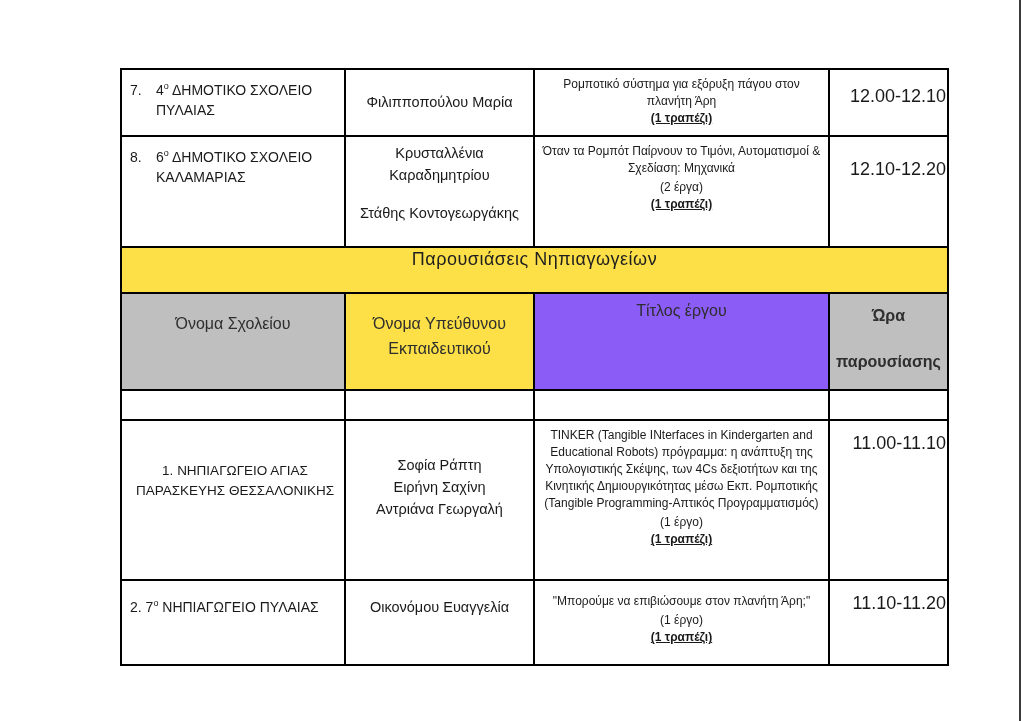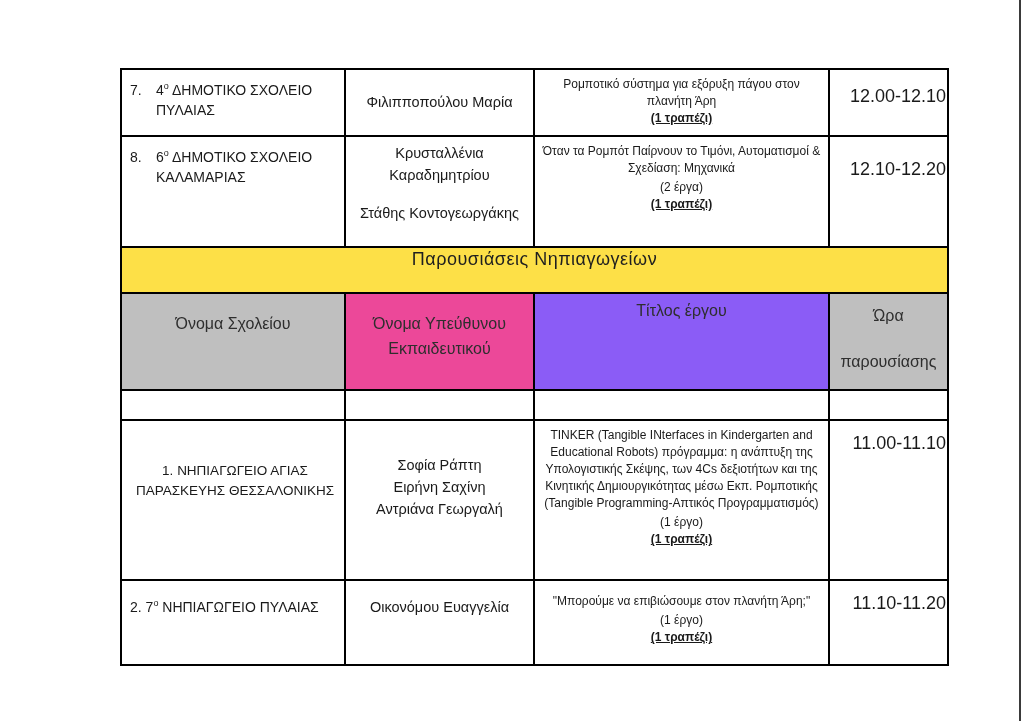--- a/index.html
+++ b/index.html
@@ -128,7 +128,7 @@
 
     <tr class="hdr" style="height:80px;">
       <td class="pad-mid gray" style="background: rgb(191, 191, 191);">Όνομα Σχολείου</td>
-      <td class="pad-mid gray" style="background: #ec4899;">
+      <td class="pad-mid gray" style="background: #fde047;">
         <span>Όνομα Υπεύθυνου</span><br>
         <span>Εκπαιδευτικού</span>
       </td>

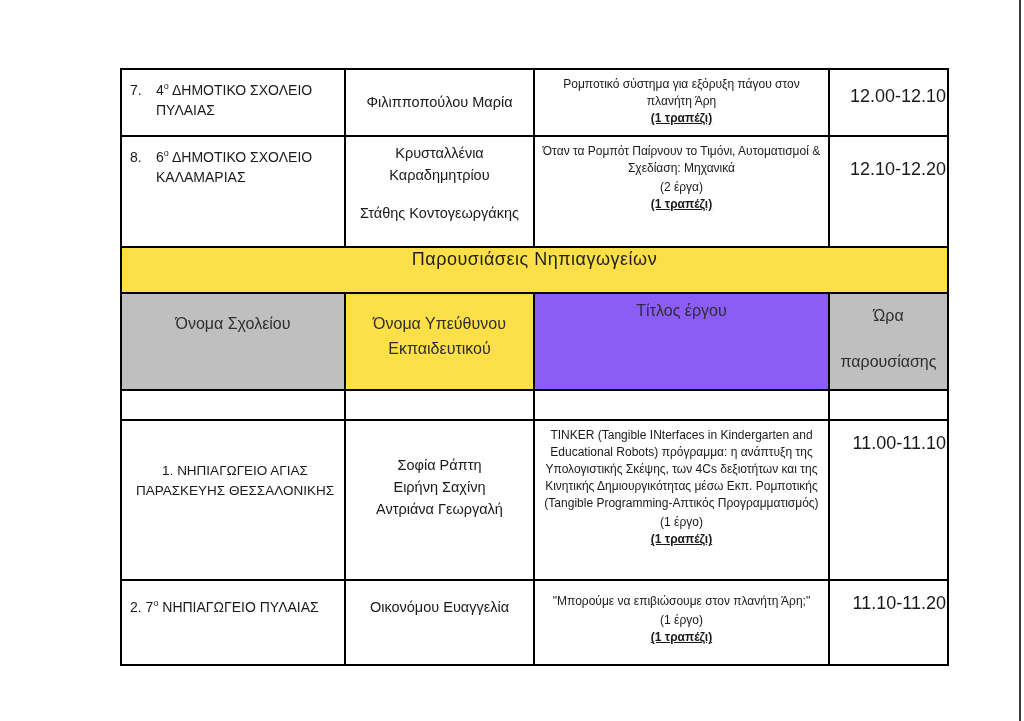--- a/index.html
+++ b/index.html
@@ -50,7 +50,7 @@
   .hdr .pad-mid { padding-top:18px; line-height:1.55; }
   .hdr .pad-top { padding-top:8px; }
   .hdr-time { display:flex; flex-direction:column; justify-content:space-between;
-              height:64px; padding:12px 0 2px 0; }
+              height:64px; padding:12px 0 2px 0;font-weight:bold; }
 
   
   .r7 .time-cell { padding-top:16px; }

